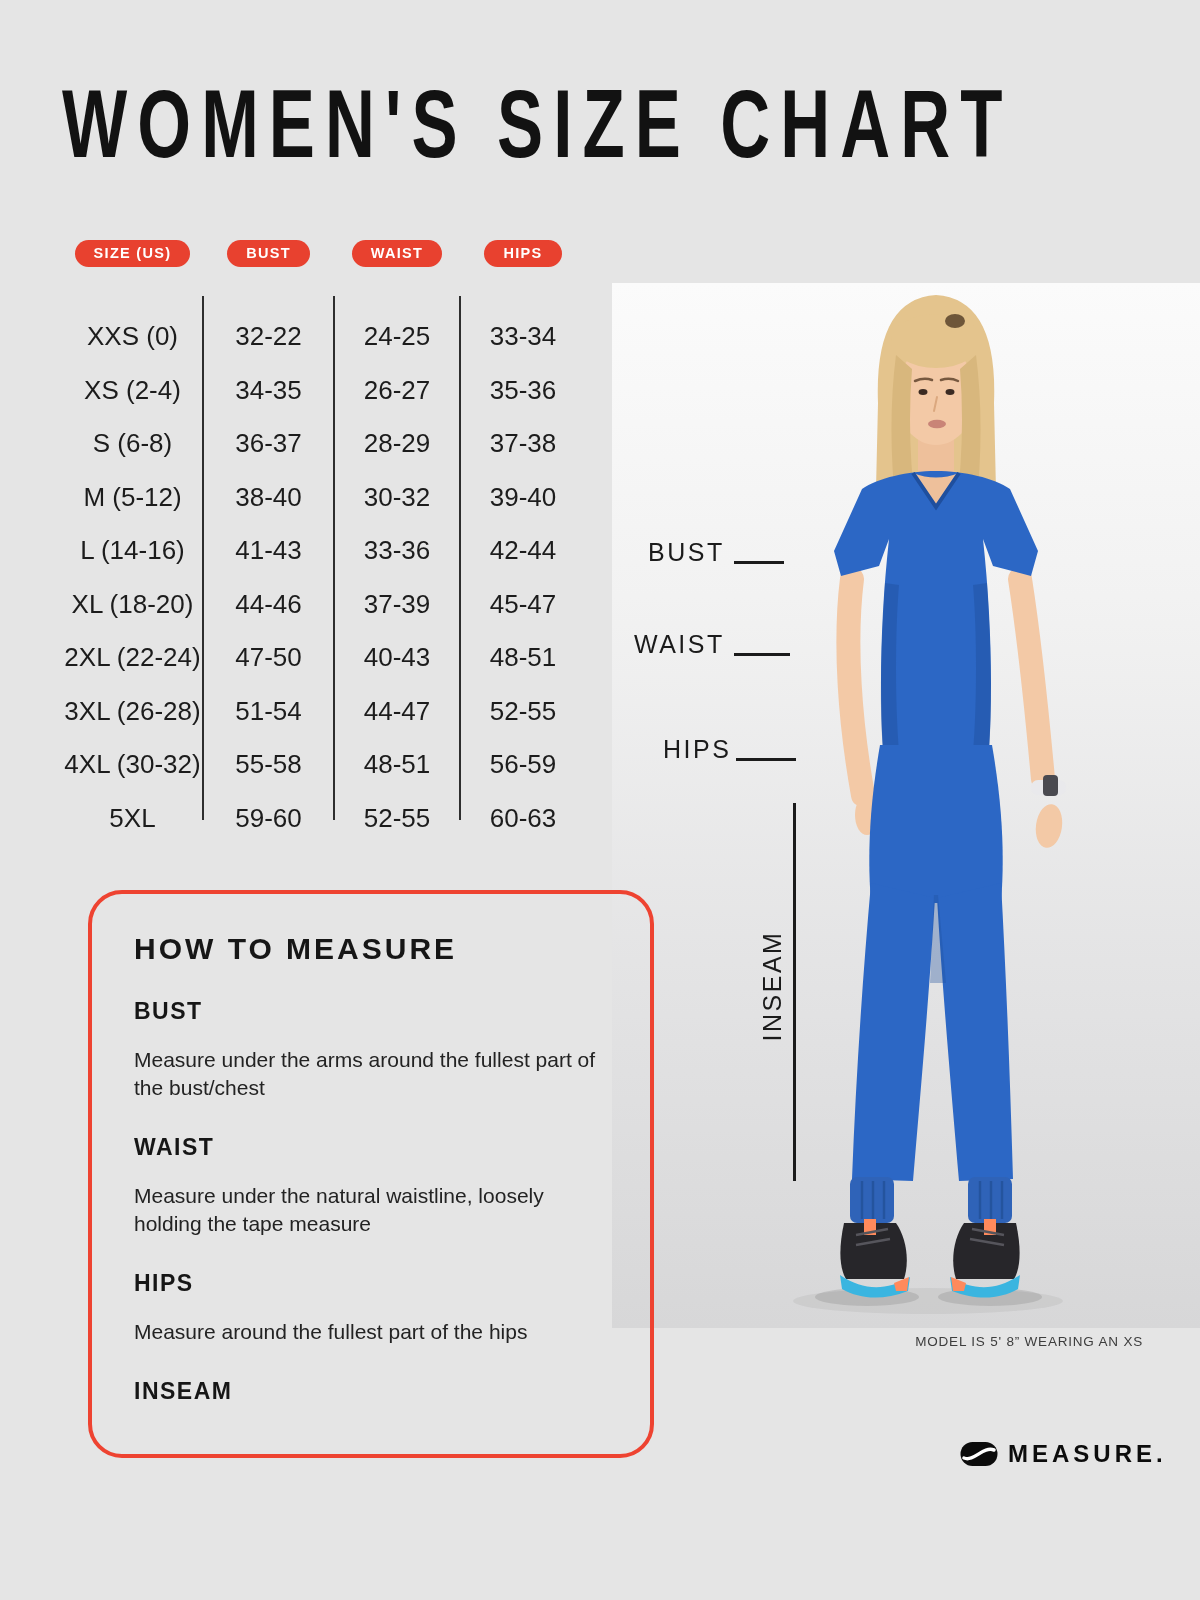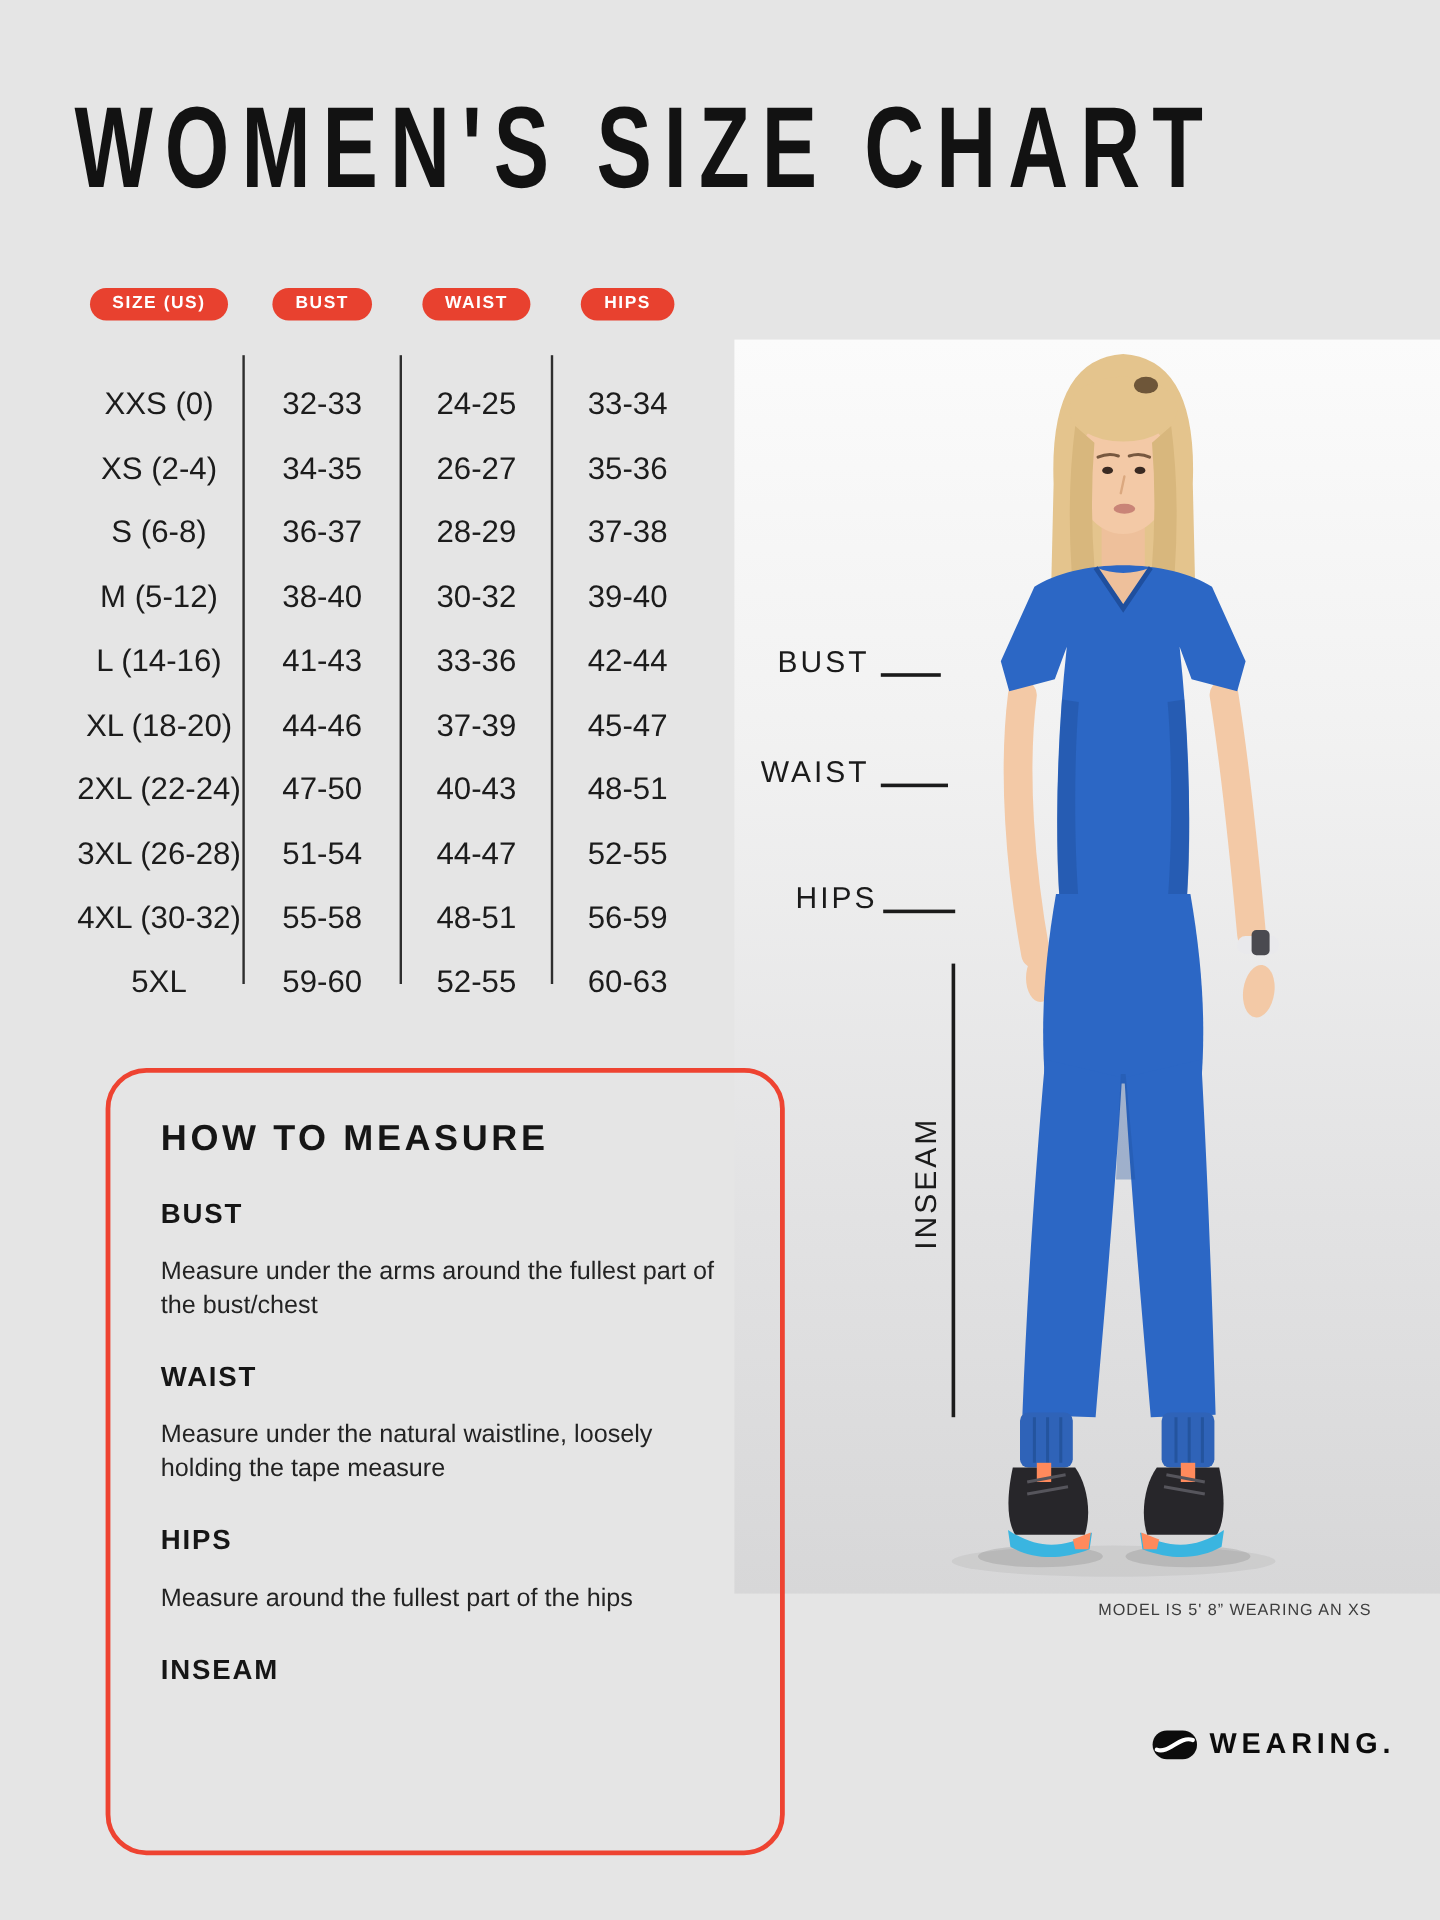--- a/index.html
+++ b/index.html
@@ -119,7 +119,7 @@
     <div class="tbody" id="tbody">
         <div class="trow">
           <div class="cell">XXS (0)</div>
-          <div class="cell">32-33</div>
+          <div class="cell">32-22</div>
           <div class="cell">24-25</div>
           <div class="cell">33-34</div>
         </div>

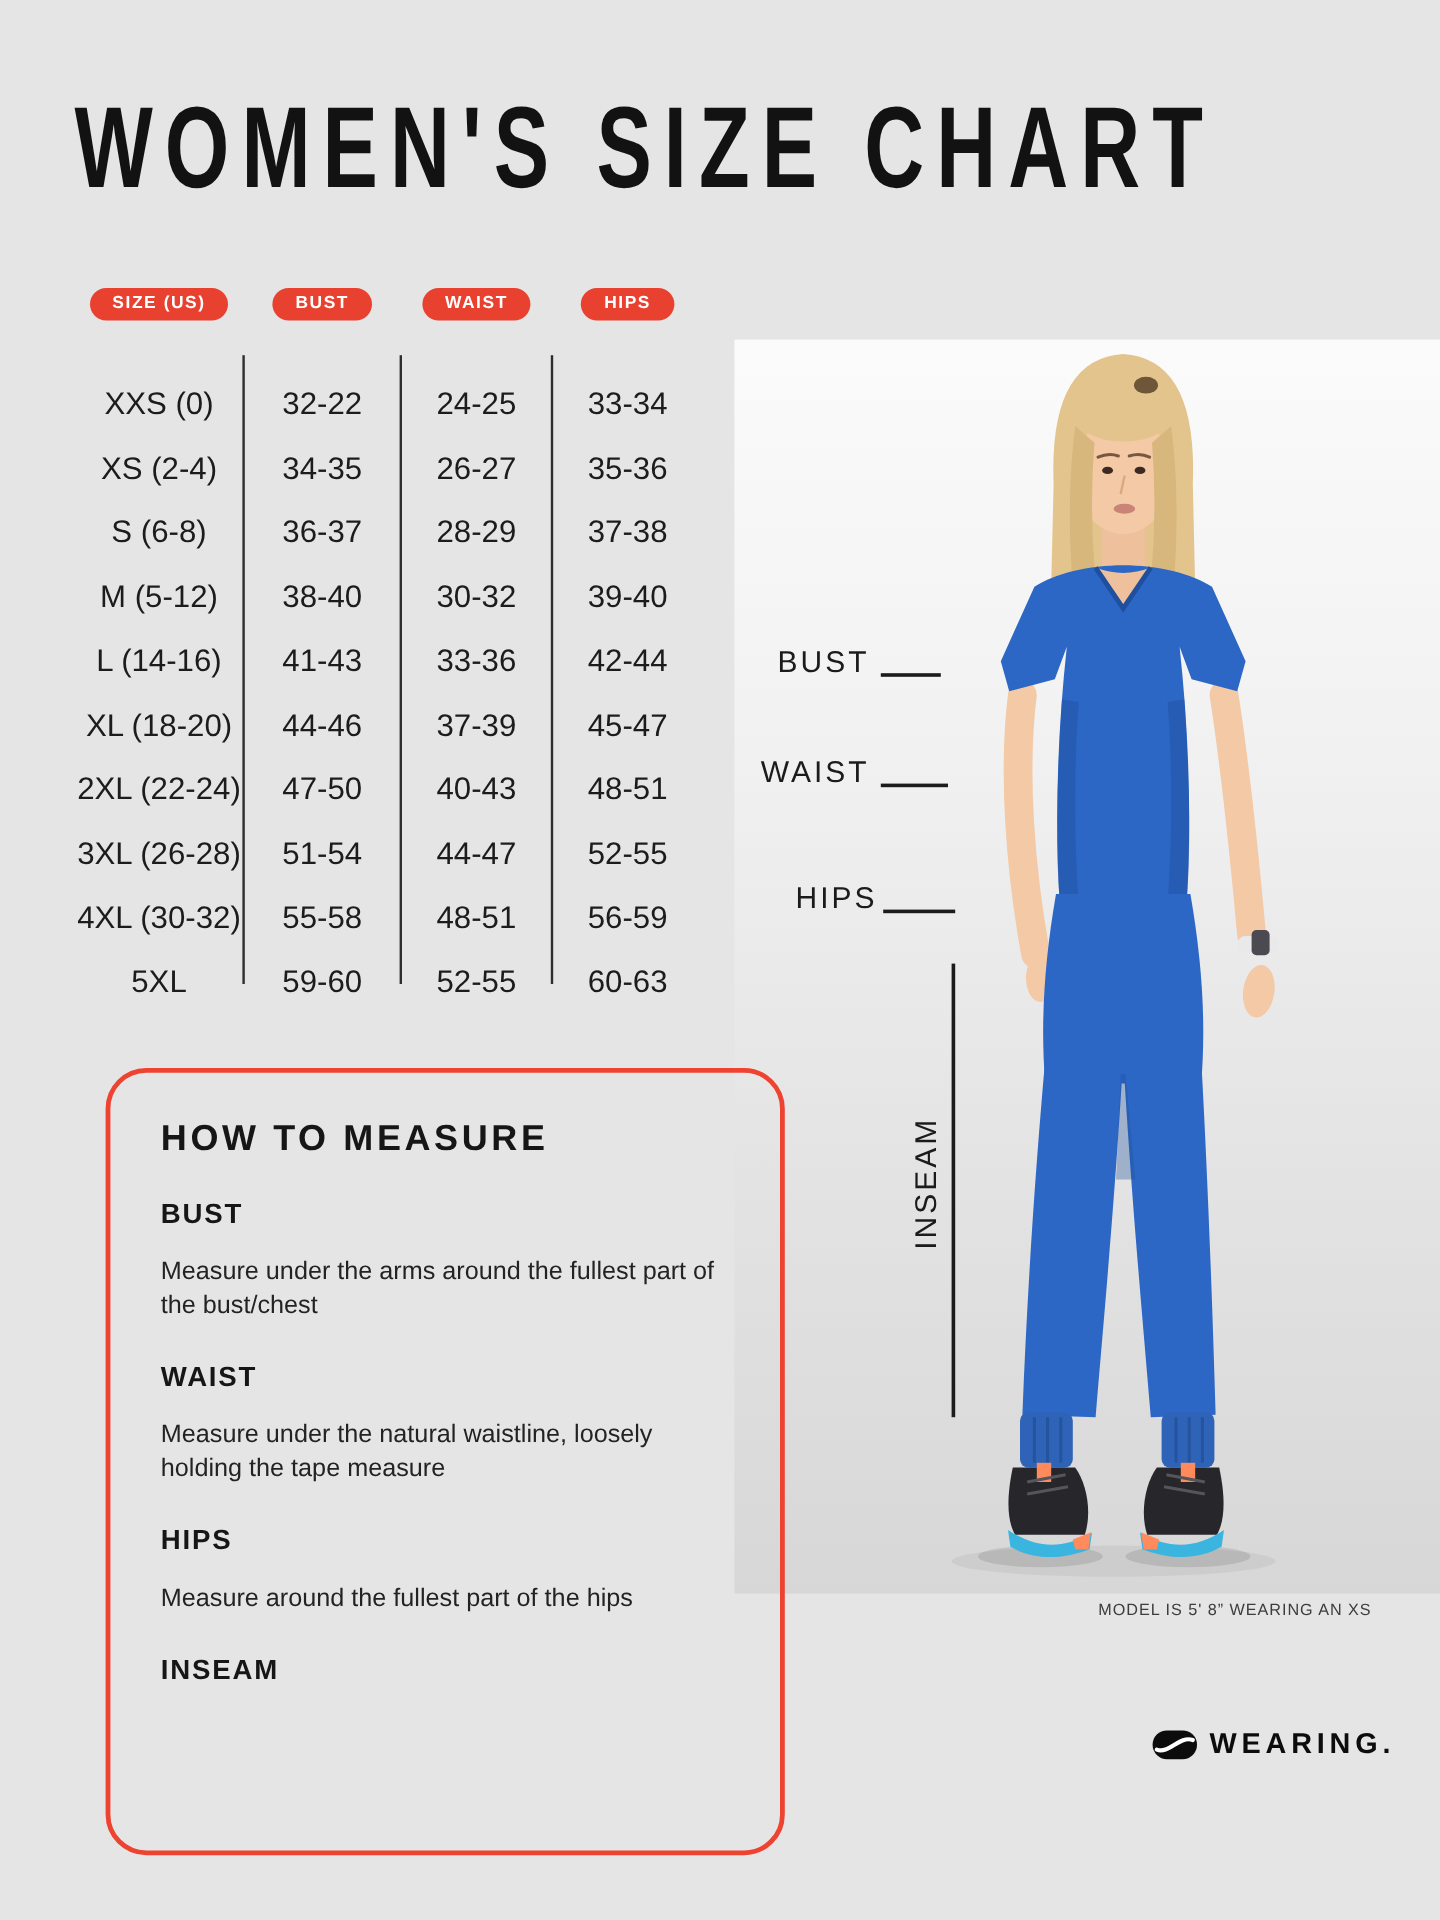--- a/index.html
+++ b/index.html
@@ -80,7 +80,7 @@
 
   
   .measure-box {
-    position: absolute; left: 88px; top: 890px; width: 566px; height: 656px;
+    position: absolute; left: 88px; top: 890px; width: 566px; height: 568px;
     border: 4px solid #ee4331; border-radius: 34px;
     z-index: 5; background: transparent;
   }

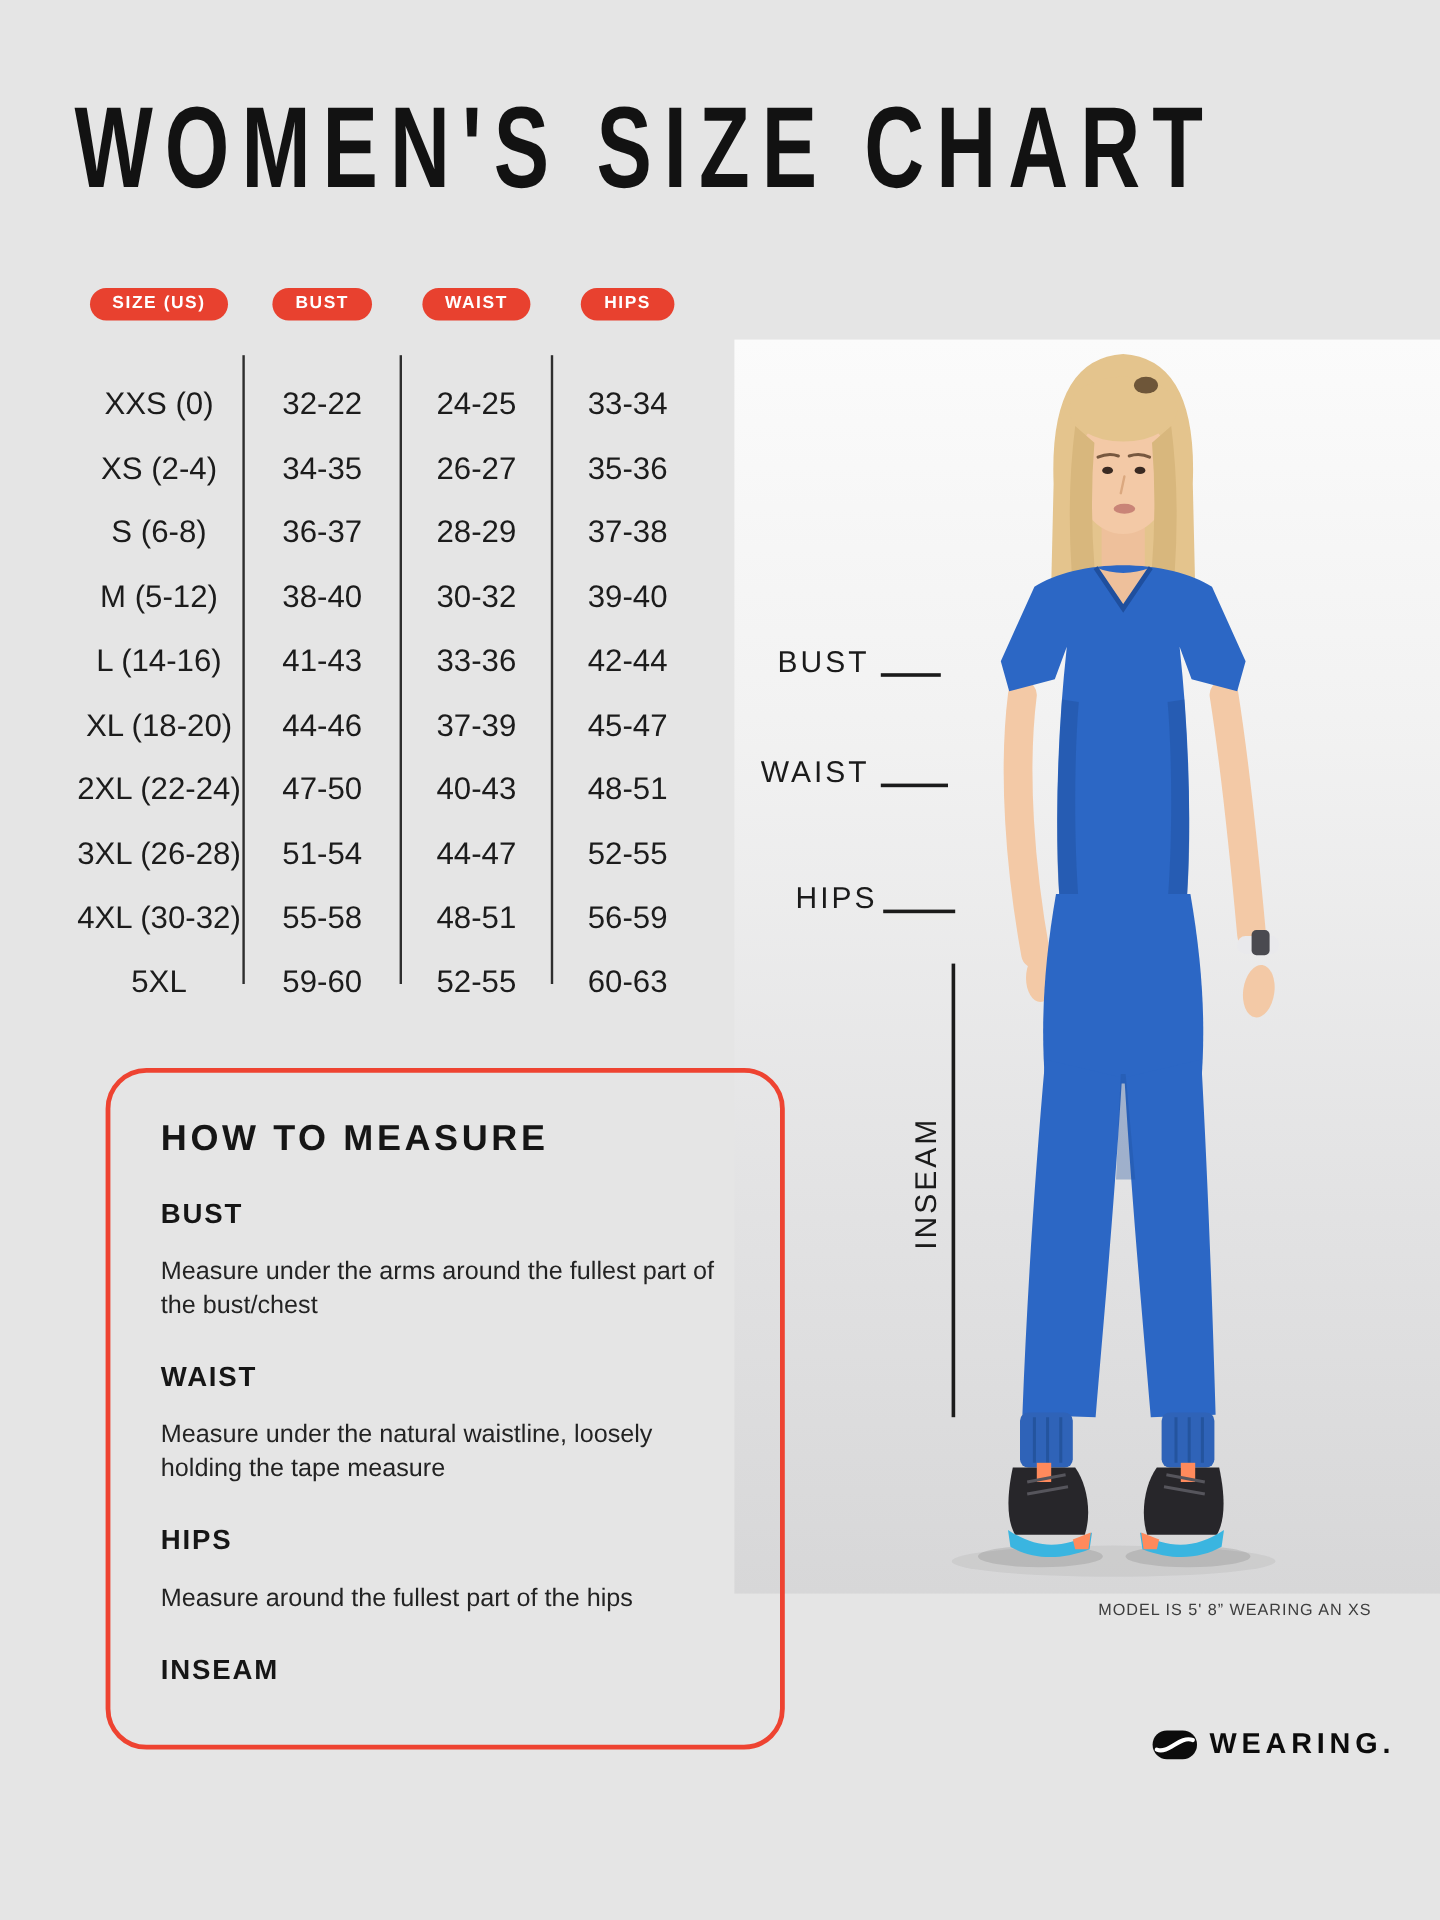--- a/index.html
+++ b/index.html
@@ -293,7 +293,7 @@
       <rect x="0.5" y="1" width="37" height="24" rx="12" fill="#0c0c0c"></rect>
       <path d="M 4 17 C 14 21 23 5 34 9" stroke="#ffffff" stroke-width="3.5" fill="none" stroke-linecap="round"></path>
     </svg>
-    <div class="brand-text">WEARING.</div>
+    <div class="brand-text">MEASURE.</div>
   </div>
 
 </div>

